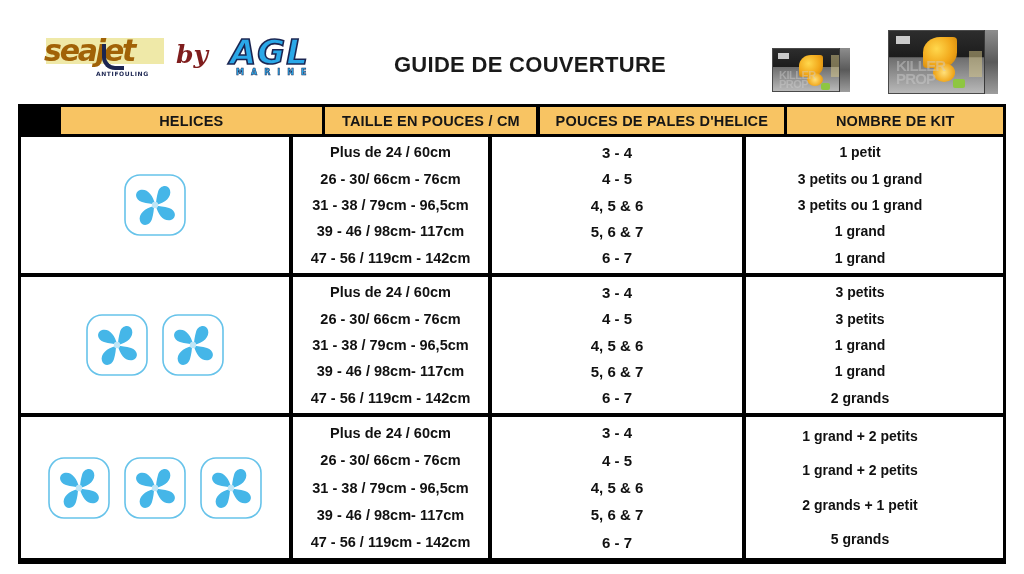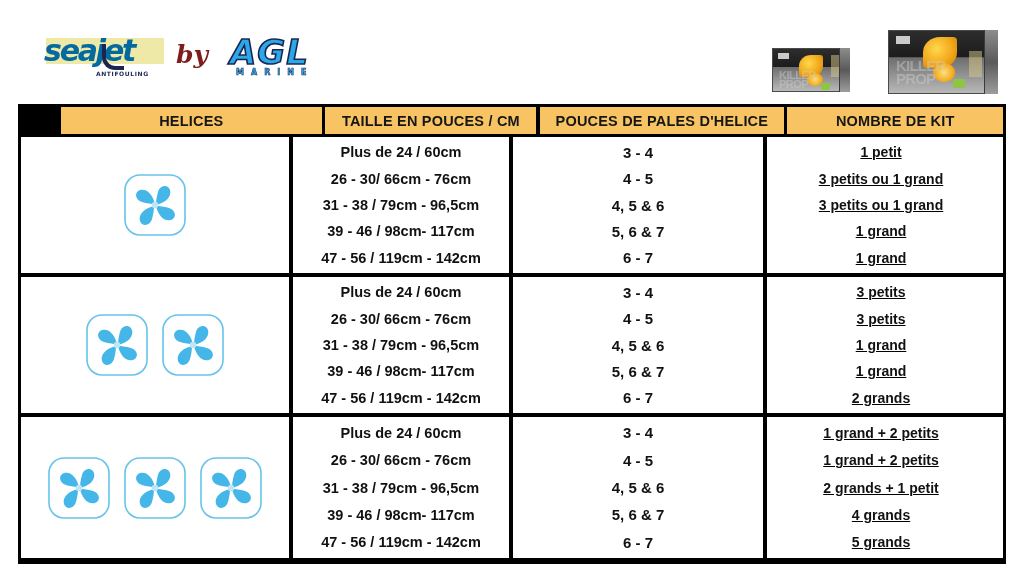--- a/index.html
+++ b/index.html
@@ -30,7 +30,7 @@
     font-family: "DejaVu Sans", sans-serif;
     font-size: 30px; font-weight: 700; font-style: italic;
     letter-spacing: -2.2px;
-    color: #0369a1; line-height: 34px;
+    color: #a16207; line-height: 34px;
   }
   .seajet-hook {
     position: absolute; left: 58px; top: 12px;

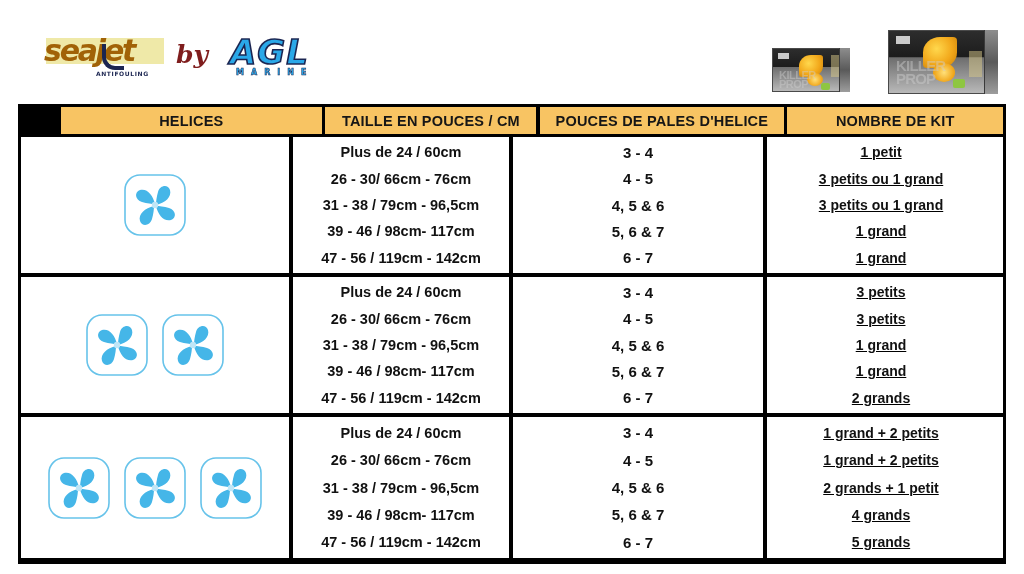--- a/index.html
+++ b/index.html
@@ -204,6 +204,7 @@
       </div>
     </div>
 
+    <div class="title">GUIDE DE COUVERTURE</div>
 
     <div class="products">
 

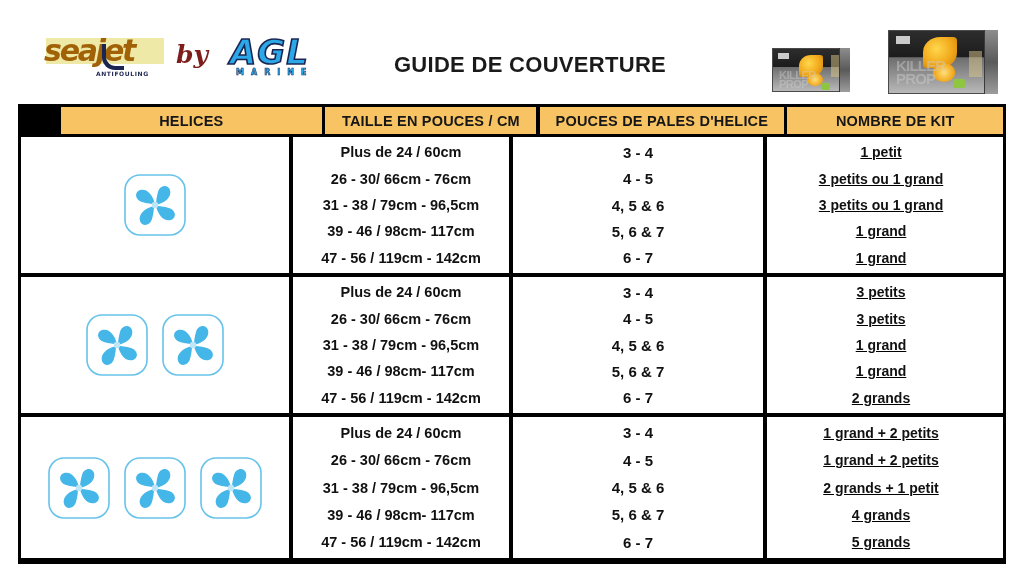--- a/index.html
+++ b/index.html
@@ -160,7 +160,7 @@
     width: 272px; border-right: 4px solid #000;
     display: flex; align-items: center; justify-content: center; gap: 12px;
   }
-  .col-size  { width: 220px; border-right: 4px solid #000; }
+  .col-size  { width: 199px; border-right: 4px solid #000; }
   .col-blade { width: 254px; border-right: 4px solid #000; }
   .col-kit   { width: 228px; text-decoration: underline; }
 

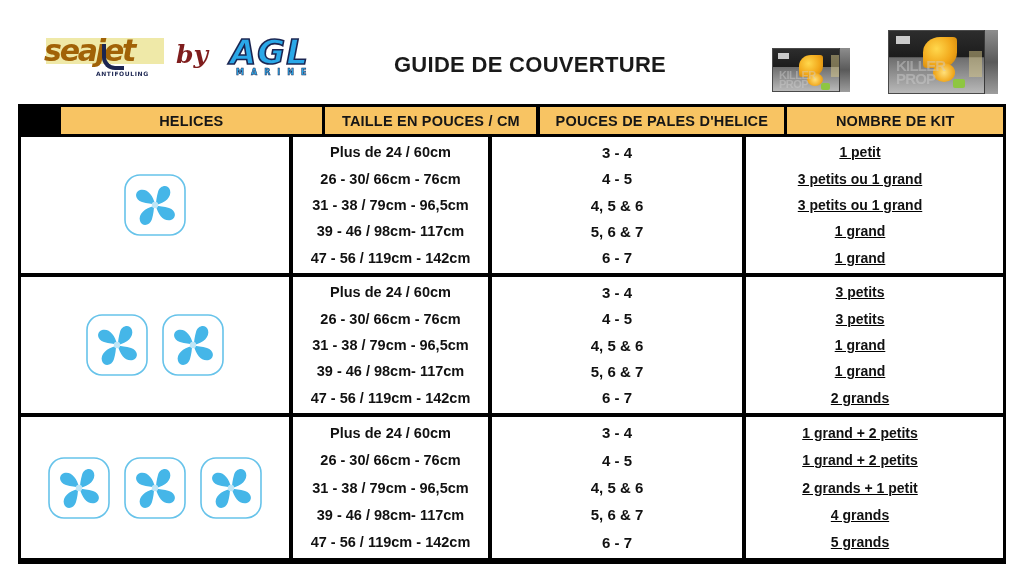--- a/index.html
+++ b/index.html
@@ -162,7 +162,7 @@
   }
   .col-size  { width: 199px; border-right: 4px solid #000; }
   .col-blade { width: 254px; border-right: 4px solid #000; }
-  .col-kit   { width: 228px; text-decoration: underline; }
+  .col-kit   { width: 228px; }
 
   .col-size, .col-blade, .col-kit {
     display: flex; flex-direction: column; justify-content: center; padding: 2px 0;

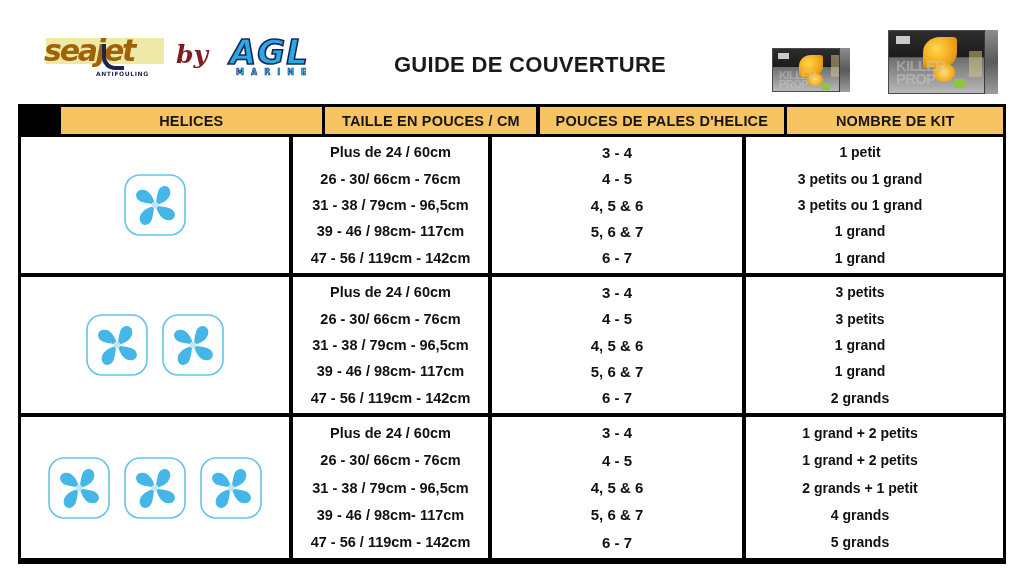--- a/index.html
+++ b/index.html
@@ -389,7 +389,6 @@
           <div class="cellline">1 grand + 2 petits</div>
           <div class="cellline">1 grand + 2 petits</div>
           <div class="cellline">2 grands + 1 petit</div>
-          <div class="cellline">4 grands</div>
           <div class="cellline">5 grands</div>
         </div>
       </div>

